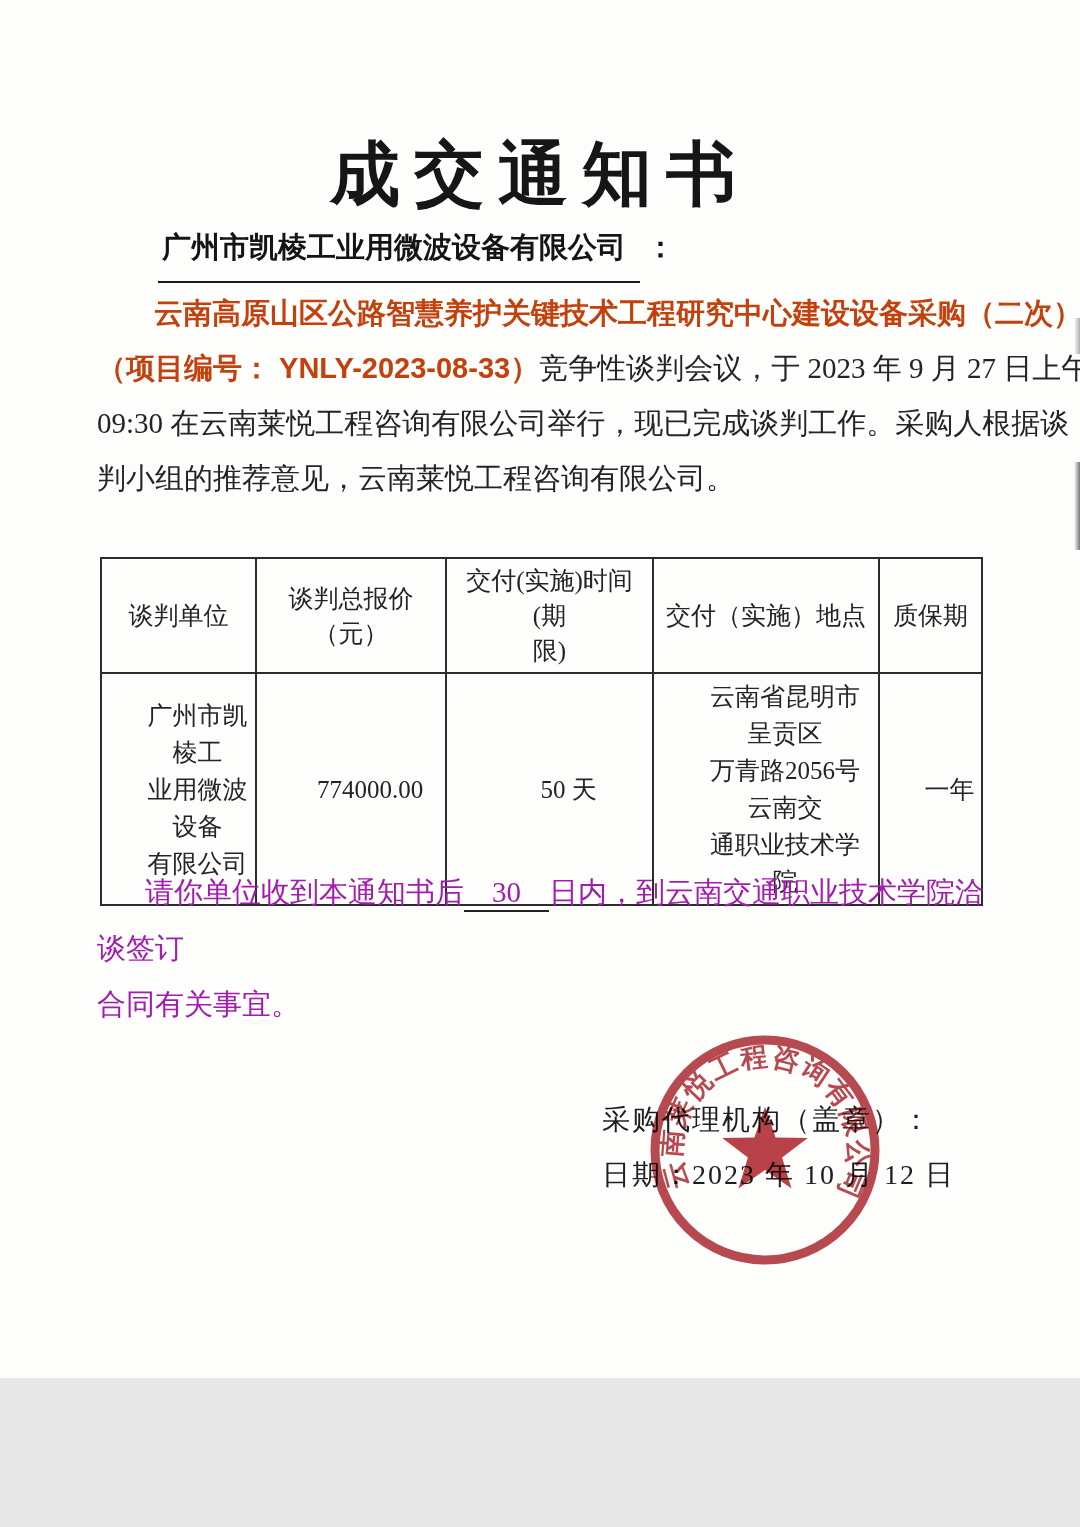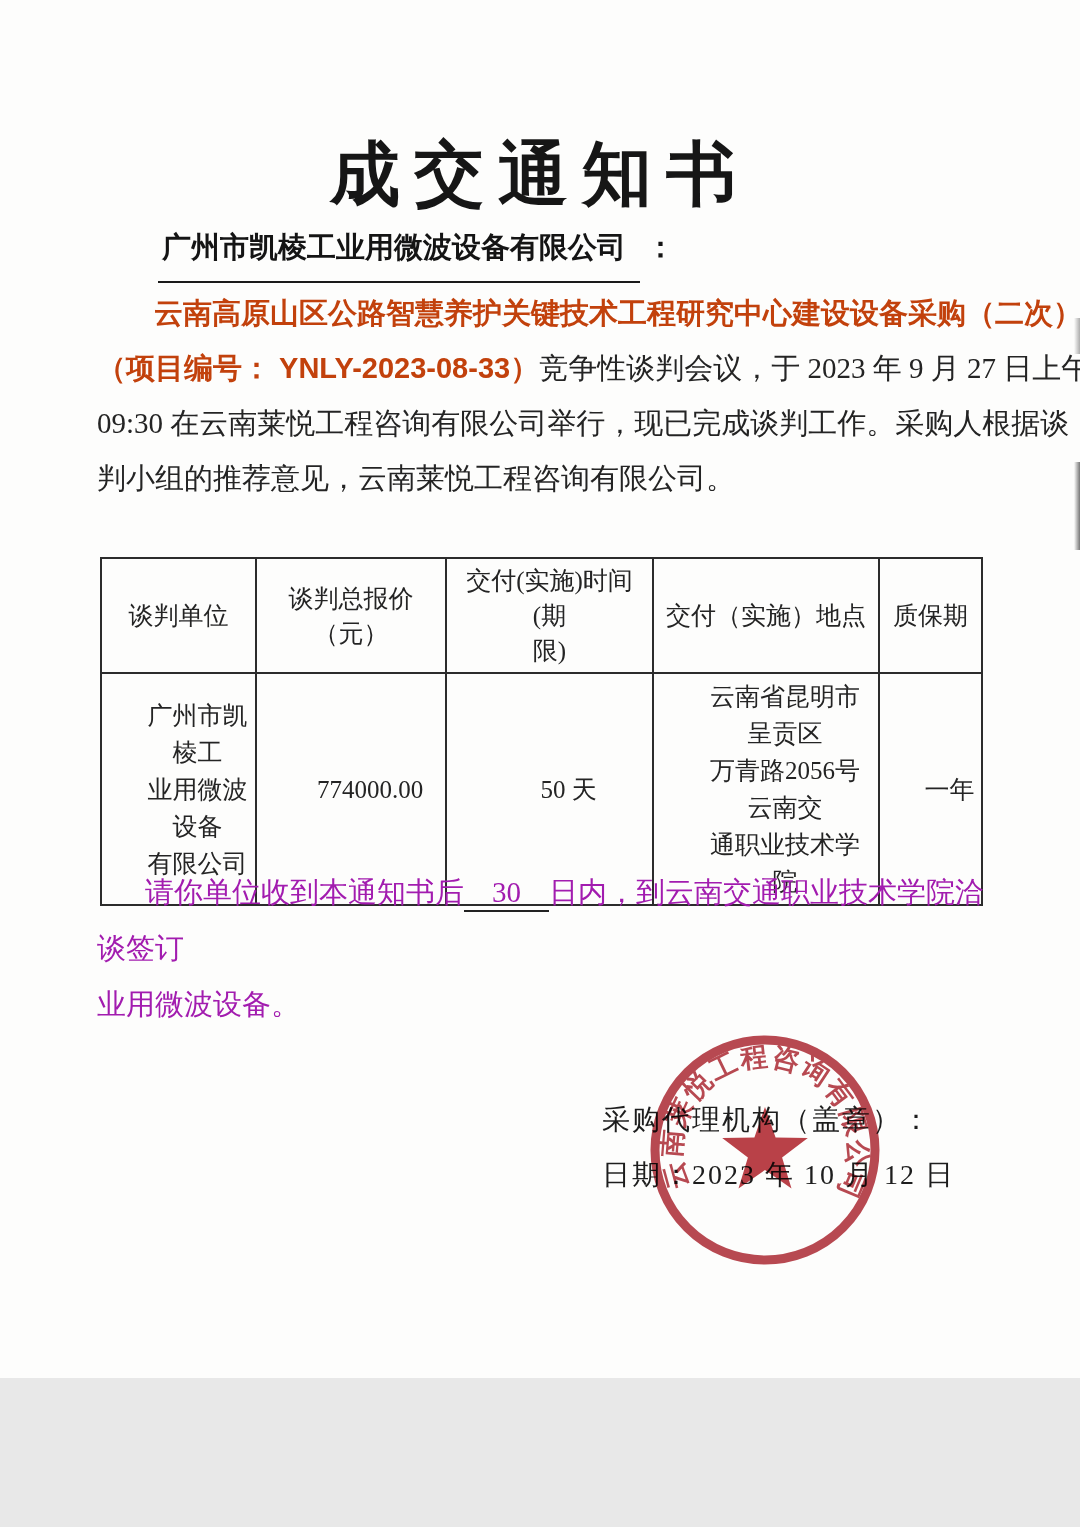--- a/index.html
+++ b/index.html
@@ -185,7 +185,7 @@
 
   <div class="closing">
     <div><span class="indent">请你单位收到本通知书后</span><span class="days-underline">30</span><span>日内，到云南交通职业技术学院洽谈签订</span></div>
-    <div>业用微波设备。</div>
+    <div>合同有关事宜。</div>
   </div>
 
   <div class="signature">

